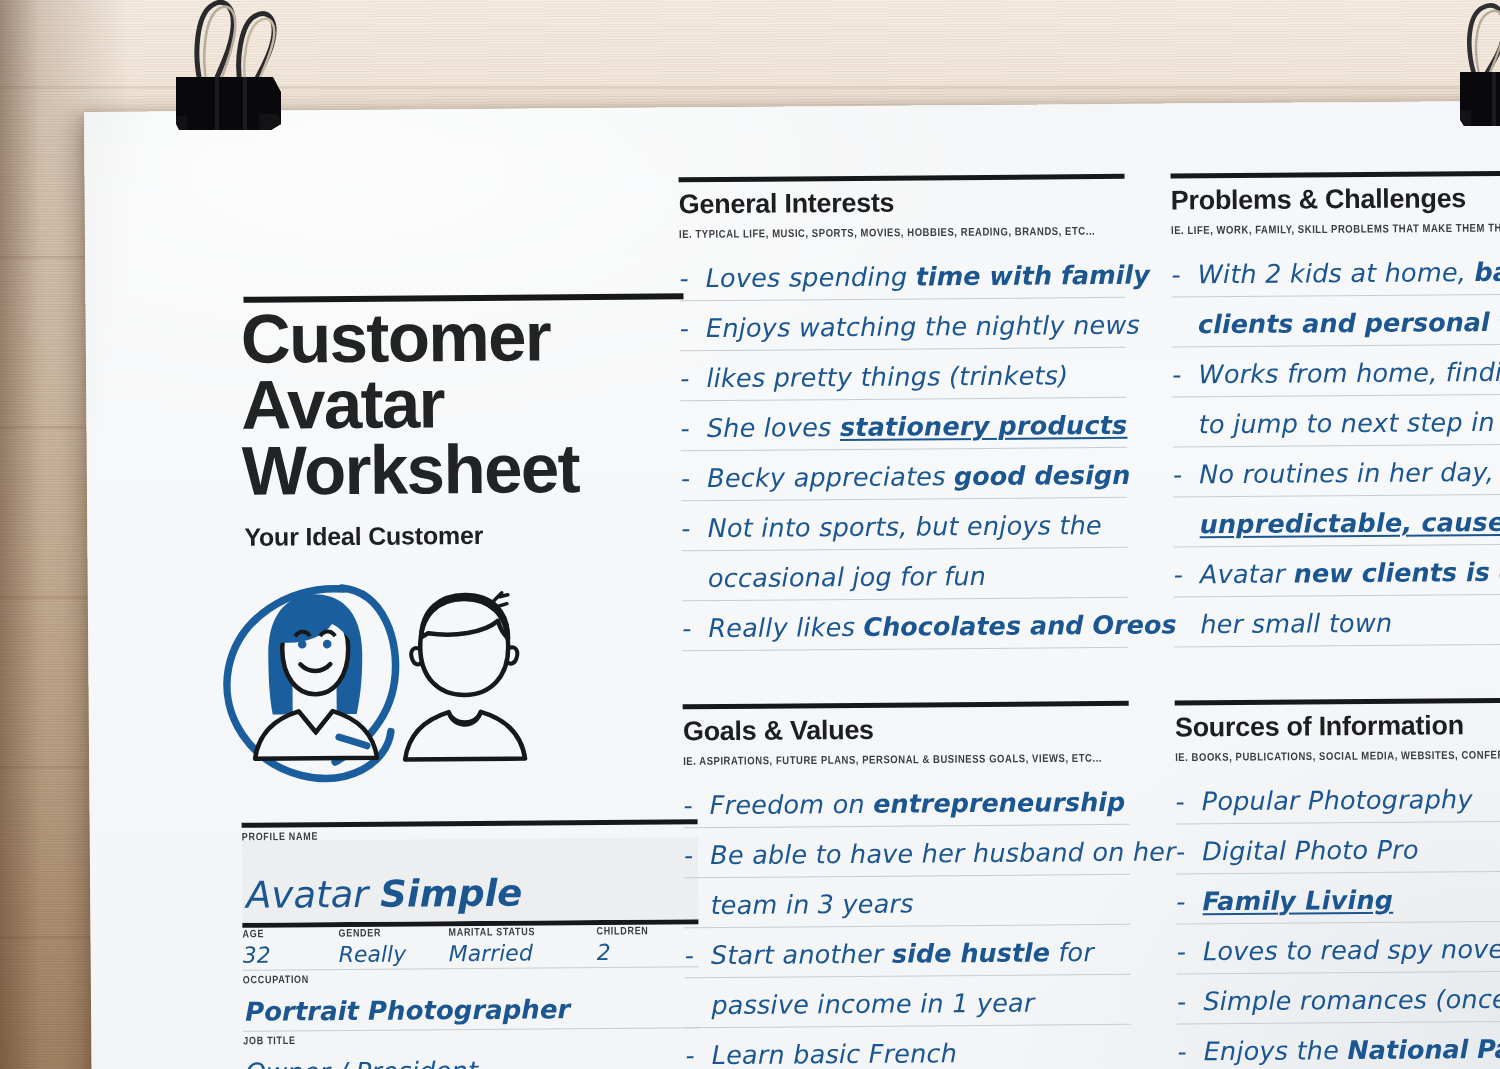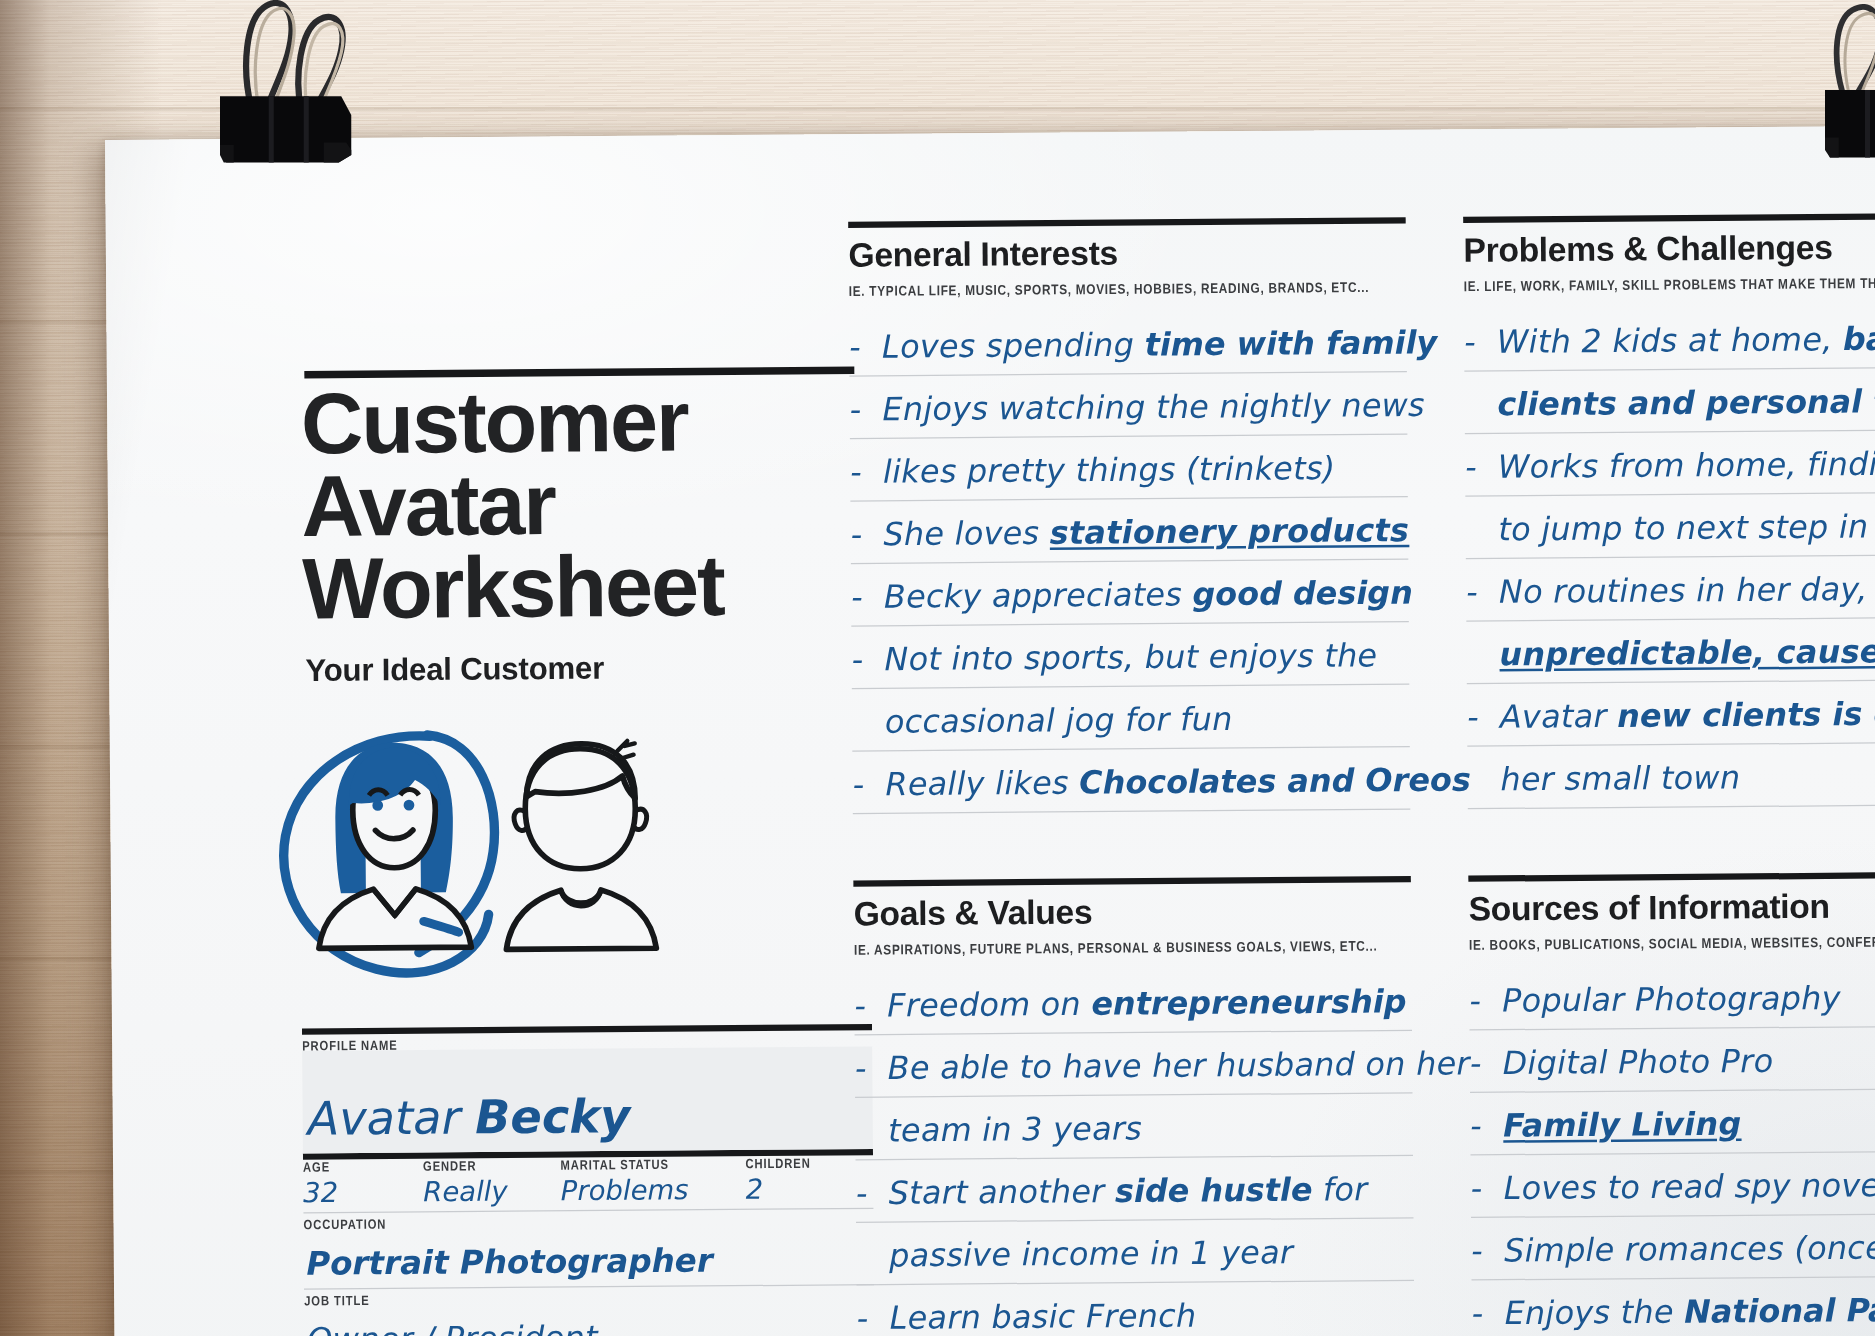--- a/index.html
+++ b/index.html
@@ -200,7 +200,7 @@
     <div class="fieldlabel">PROFILE NAME</div>
     <div id="name-box">
       <div id="name-ink">
-        <span>Avatar </span><span class="b">Becky</span>
+        <span>Avatar </span><span class="b">Simple</span>
       </div>
     </div>
     <div class="thickrule"></div>

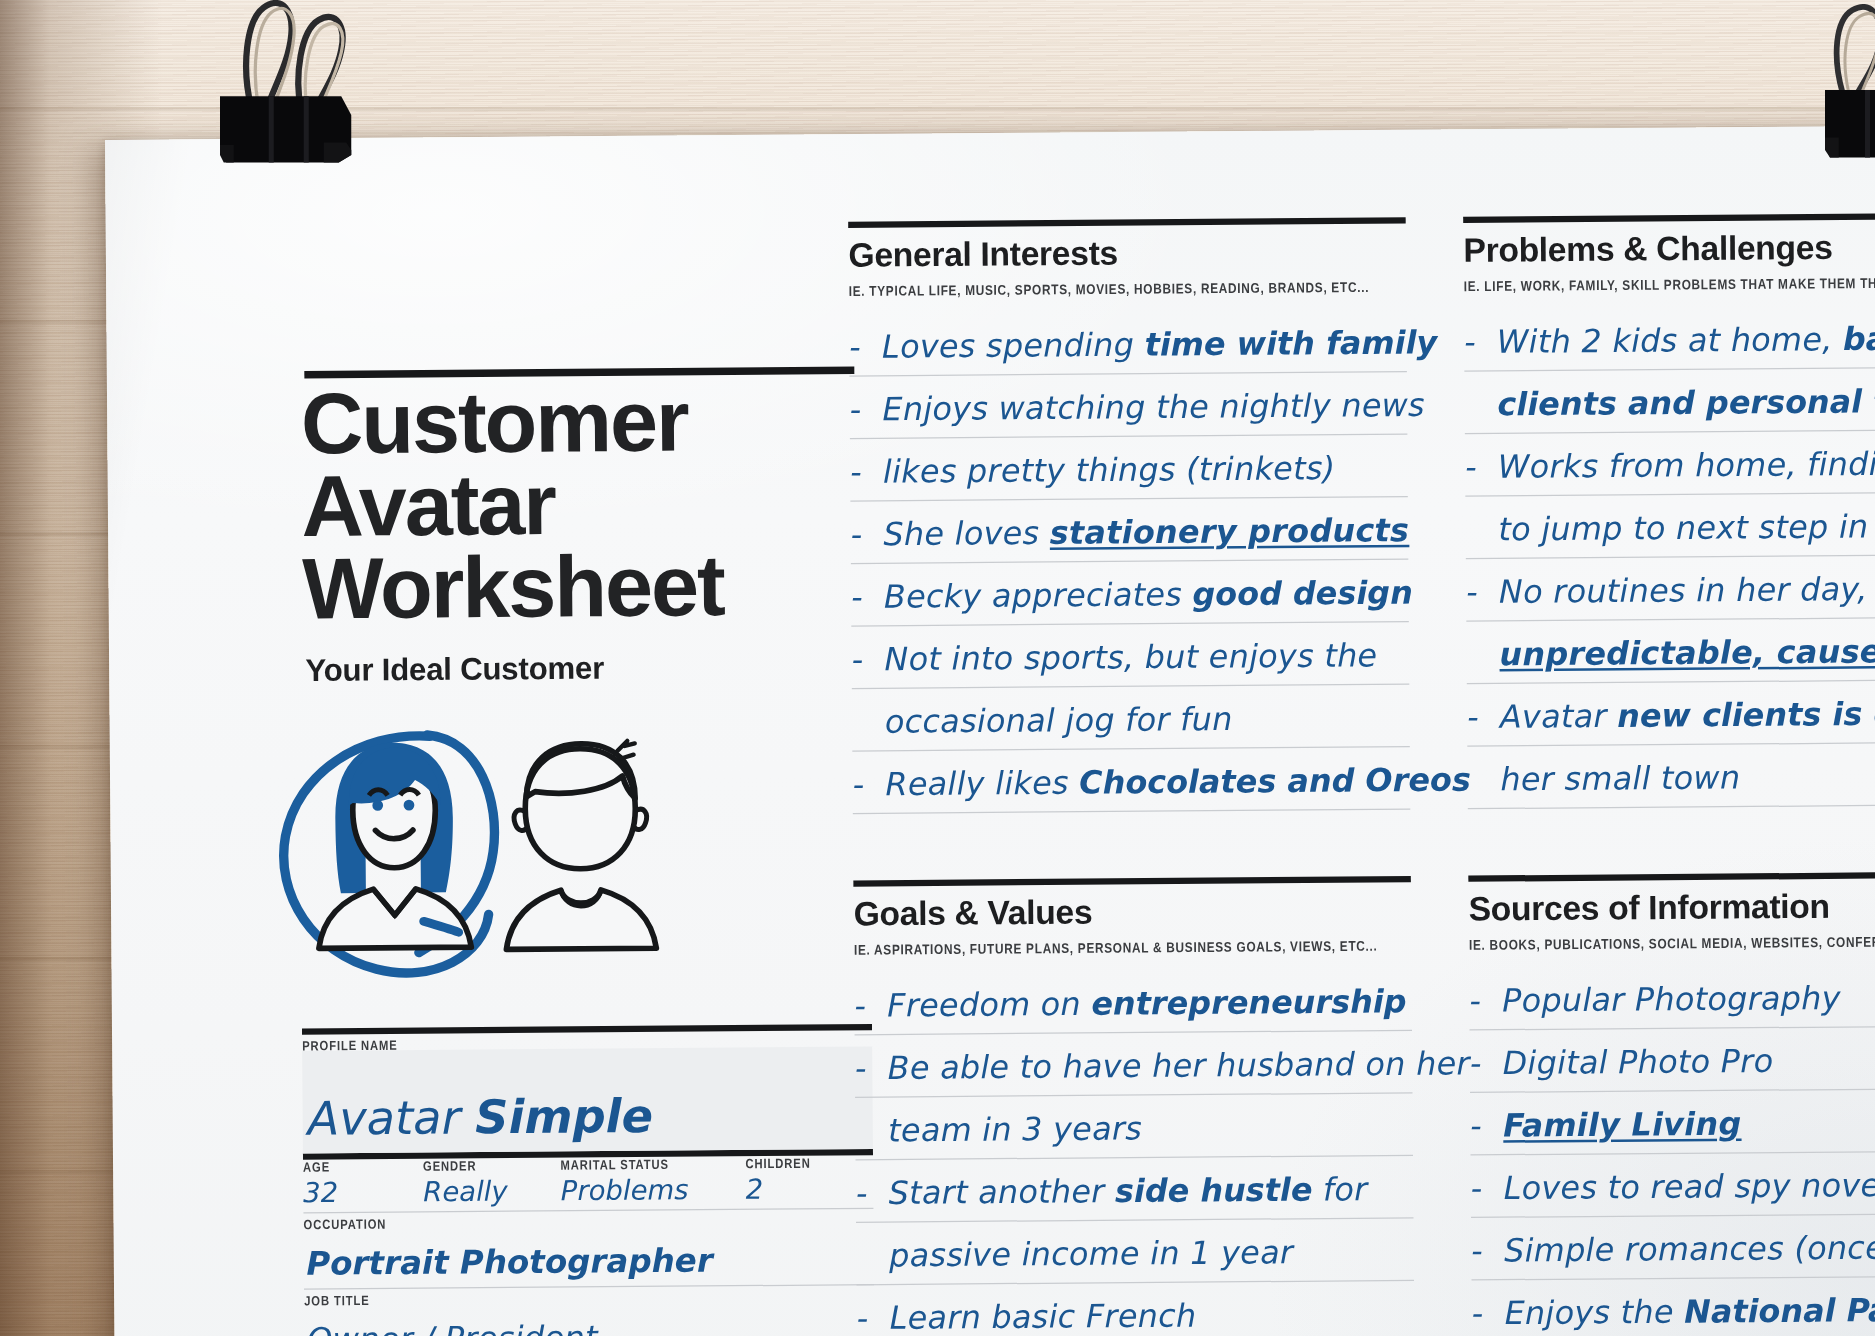--- a/index.html
+++ b/index.html
@@ -216,7 +216,7 @@
       </div>
       <div class="quad" style="width:148px">
         <div class="lbl">MARITAL STATUS</div>
-        <div class="val">Problems</div>
+        <div class="val">Married</div>
       </div>
       <div class="quad" style="width:100px">
         <div class="lbl">CHILDREN</div>

